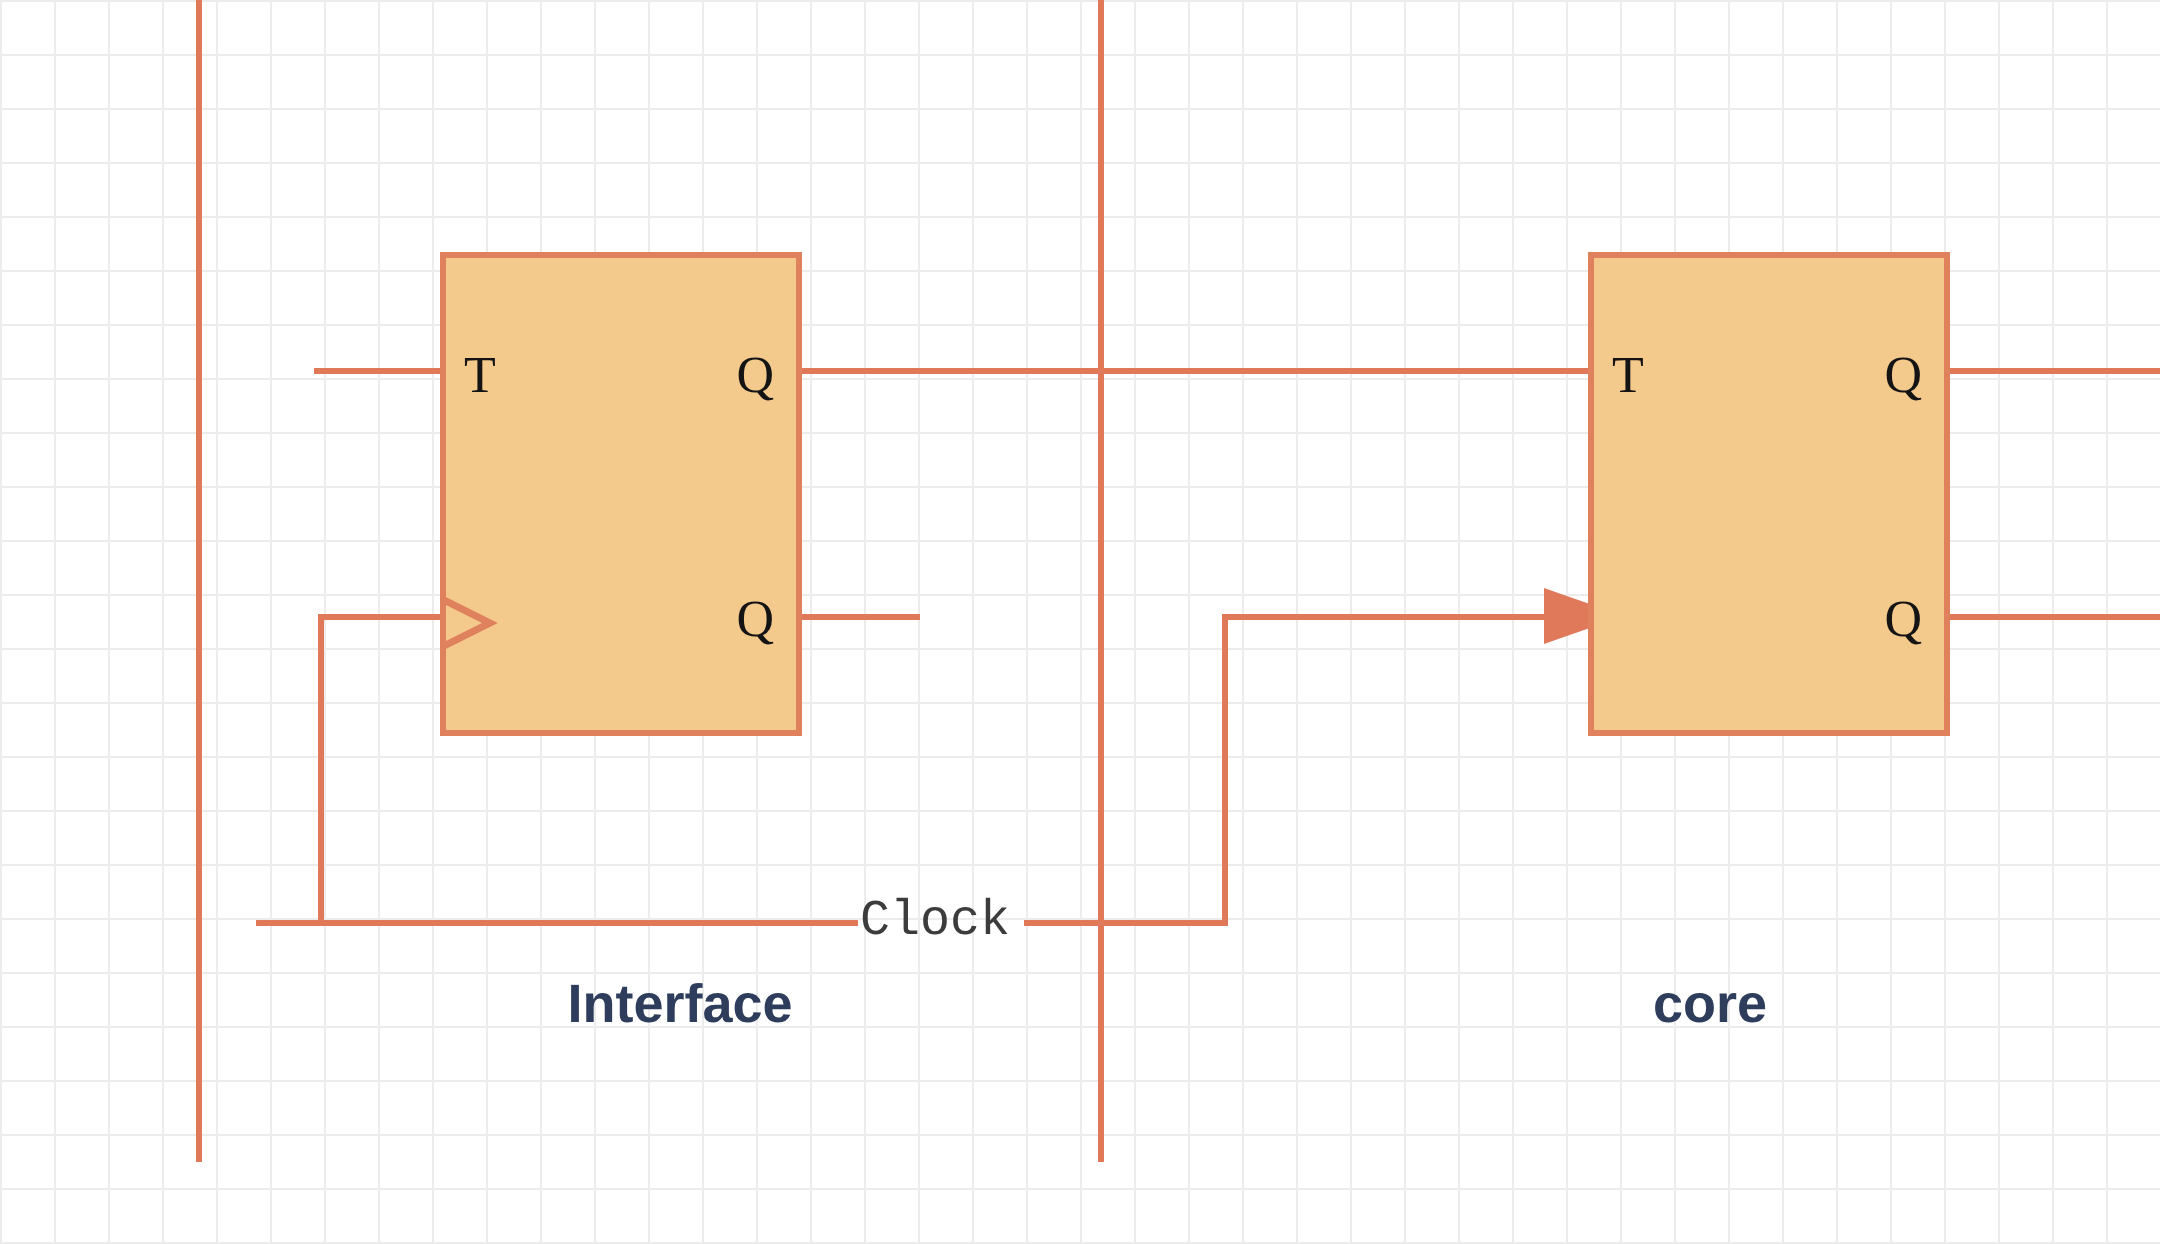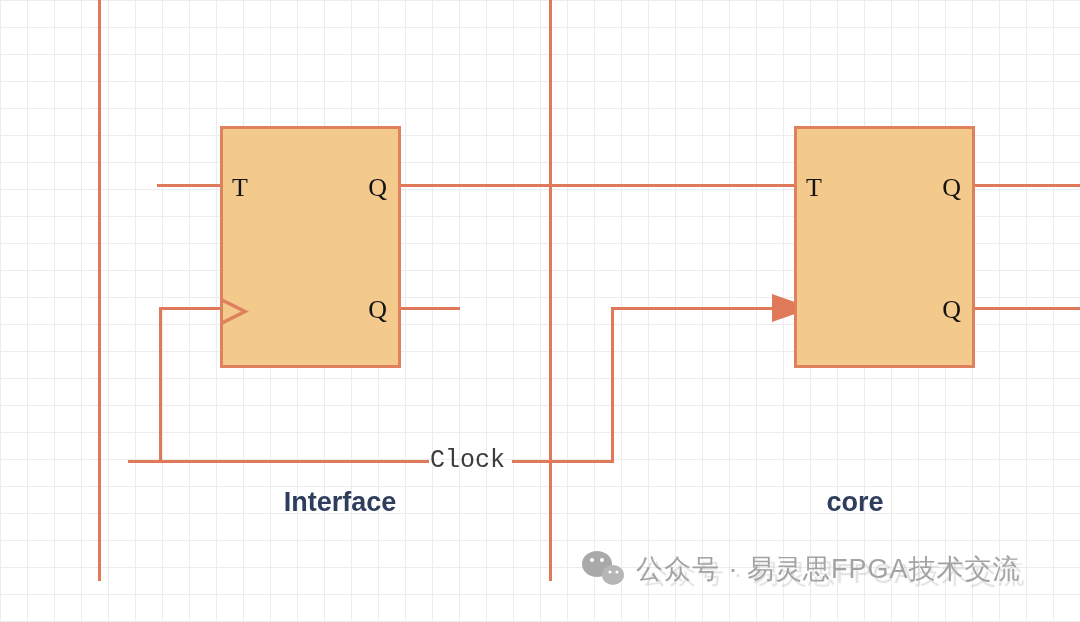--- a/index.html
+++ b/index.html
@@ -121,17 +121,6 @@
 
   <div class="caption" style="left:755px; top:487px;">core</div>
 
-  <div class="watermark">
-    <svg width="46" height="42" viewBox="0 0 46 42">
-      <ellipse cx="17" cy="16" rx="15" ry="13" fill="#a9a9a9"></ellipse>
-      <circle cx="12" cy="12" r="2" fill="#ffffff"></circle>
-      <circle cx="22" cy="12" r="2" fill="#ffffff"></circle>
-      <ellipse cx="33" cy="27" rx="11" ry="10" fill="#b6b6b6"></ellipse>
-      <circle cx="30" cy="24" r="1.6" fill="#ffffff"></circle>
-      <circle cx="37" cy="24" r="1.6" fill="#ffffff"></circle>
-    </svg>
-    <span class="watermark-text">公众号 · 易灵思FPGA技术交流</span>
-  </div>
 
 </div>
 

